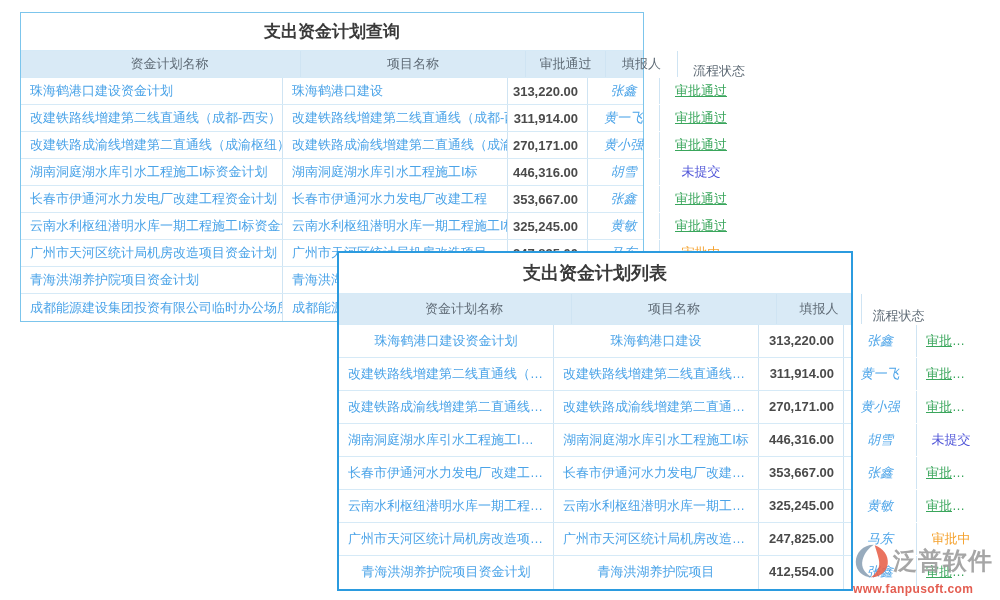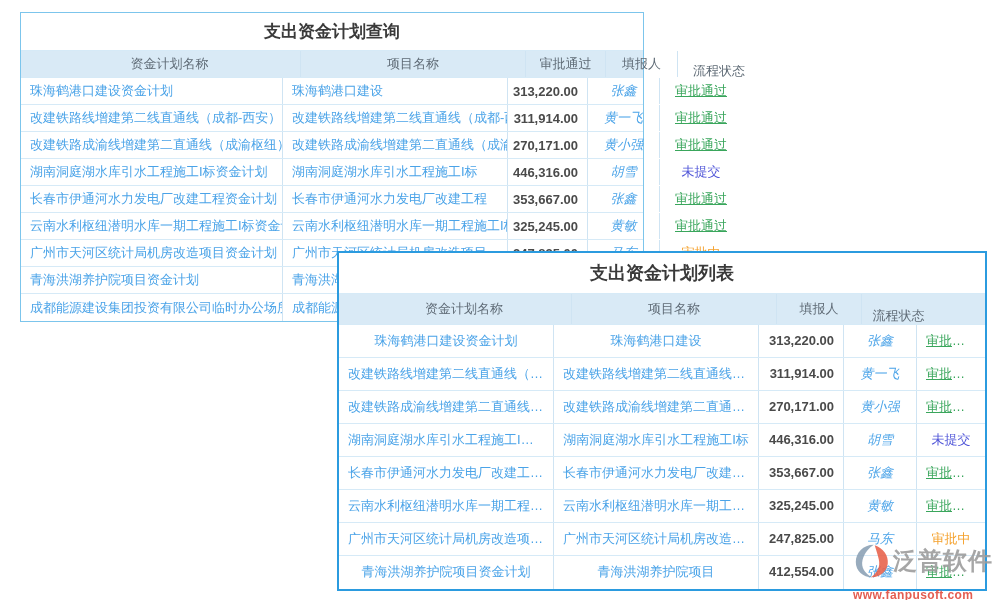--- a/index.html
+++ b/index.html
@@ -15,7 +15,7 @@
     z-index:1;
   }
   #list-window{
-    left:337px;top:251px;width:650px;
+    left:337px;top:251px;width:516px;
     border:2px solid var(--border-blue-strong);
     z-index:2;
   }

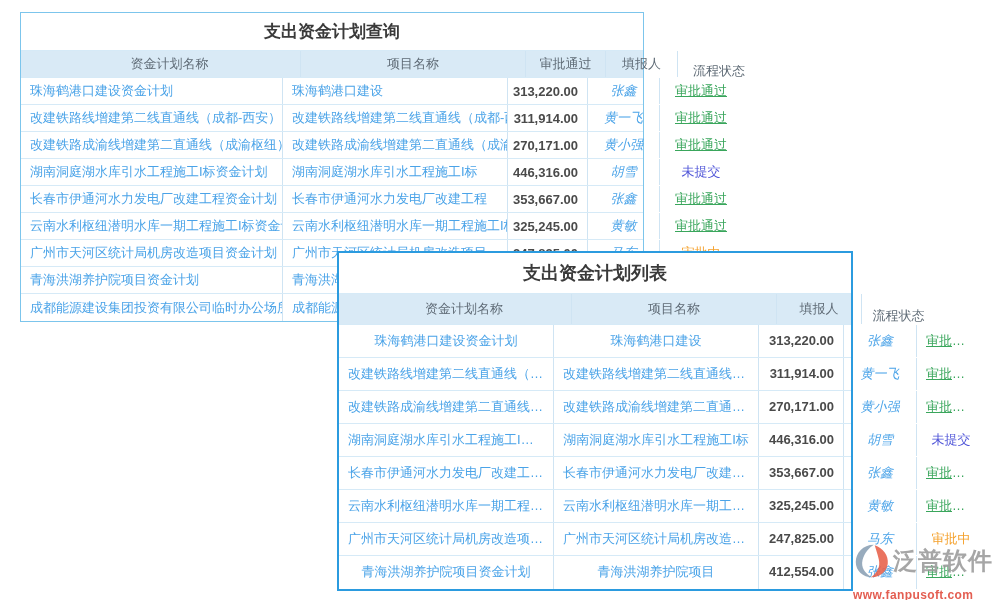--- a/index.html
+++ b/index.html
@@ -72,7 +72,7 @@
     letter-spacing:1px;white-space:nowrap;
   }
   .wm-url{
-    margin-top:10px;font-size:12px;font-weight:bold;
+    margin-top:4px;font-size:12px;font-weight:bold;
     color:var(--wm-red);letter-spacing:0.4px;white-space:nowrap;
   }
 </style>

